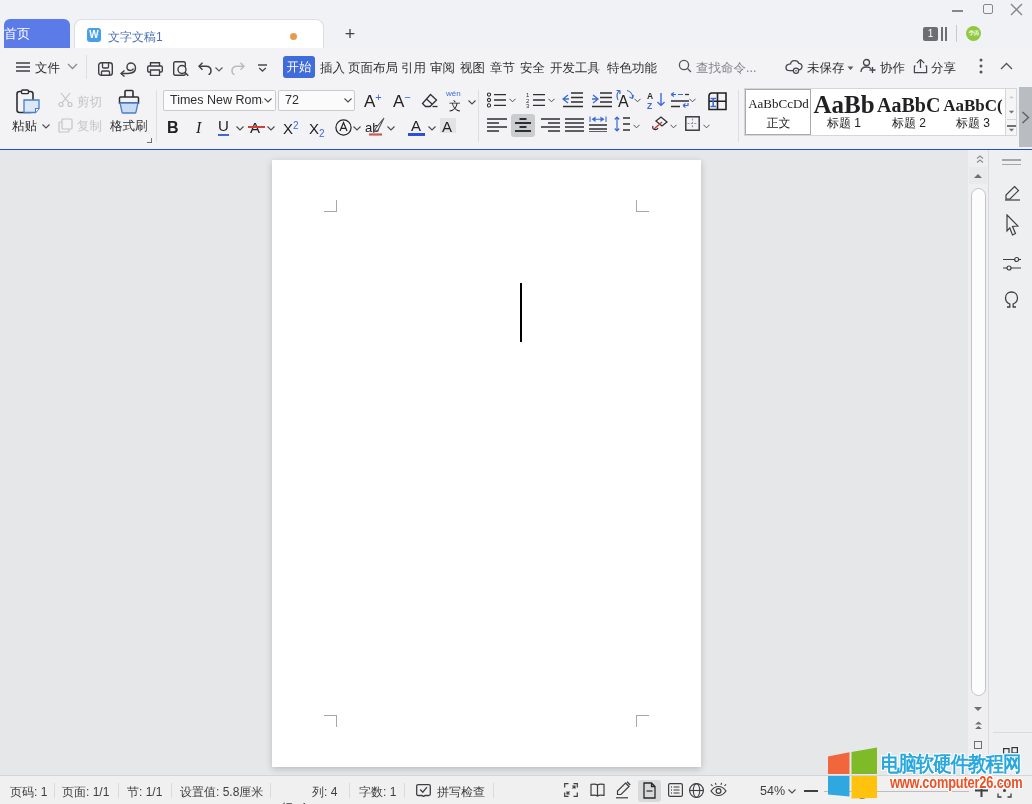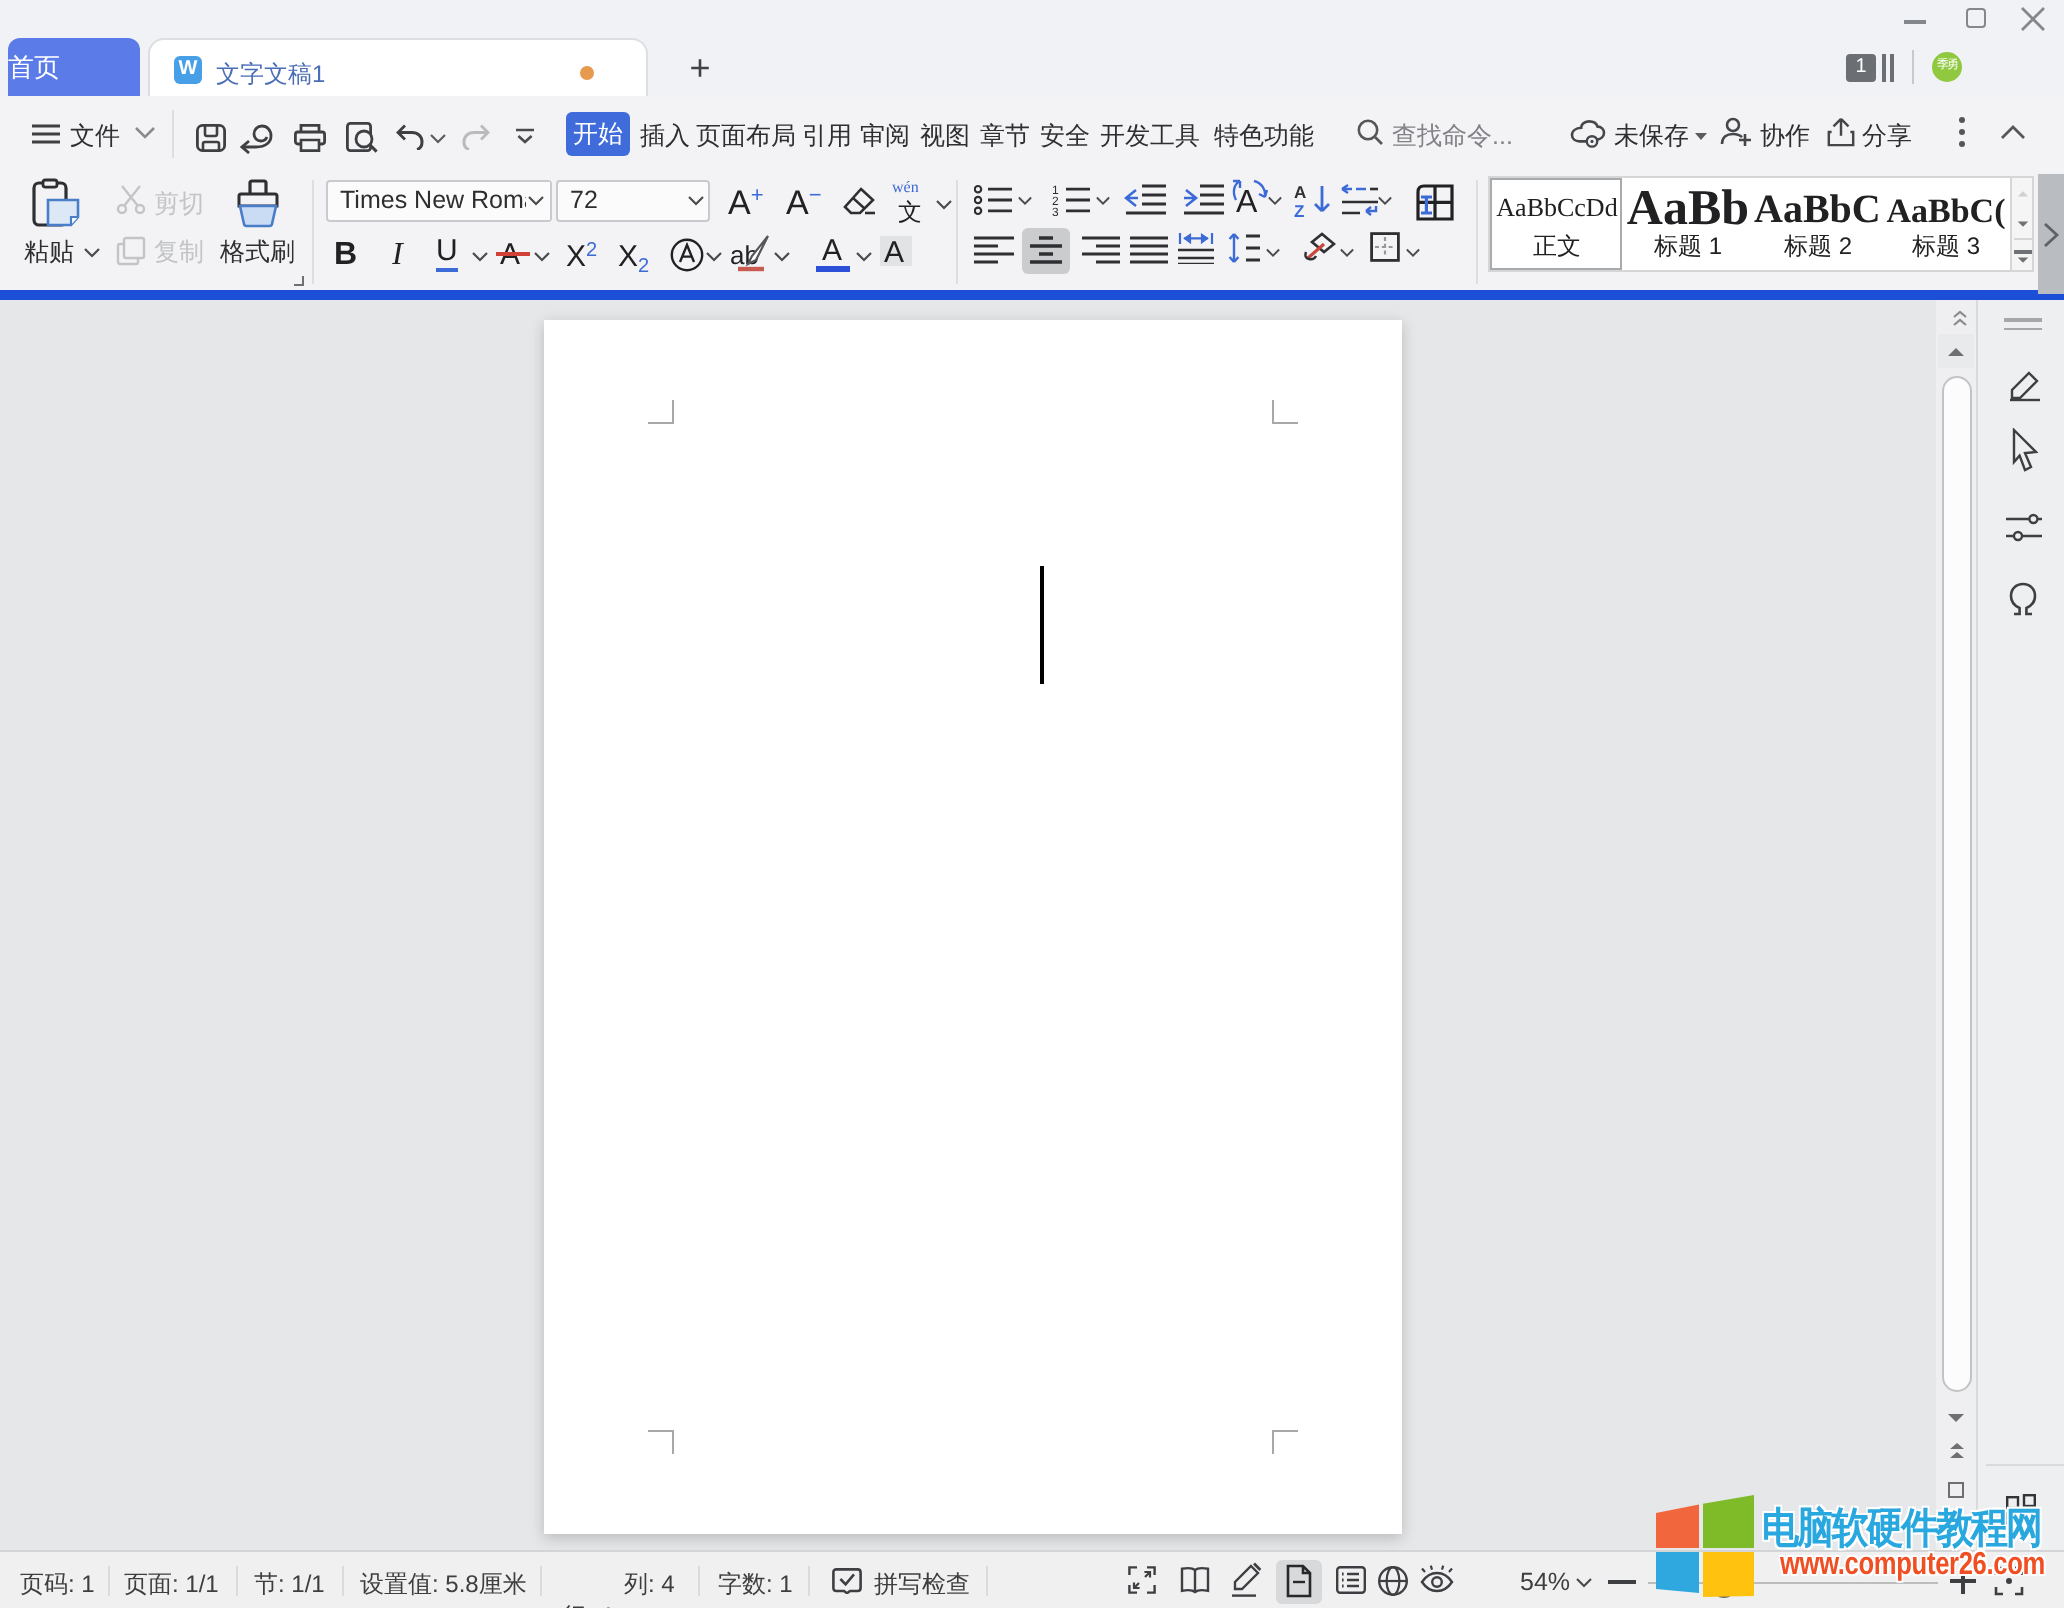--- a/index.html
+++ b/index.html
@@ -26,7 +26,7 @@
 #avatar { position:absolute; left:966px; top:26px; width:15px; height:15px; border-radius:50%; background:#90C83F; color:#fff; font-size:6px; text-align:center; line-height:15px; letter-spacing:-1px; }
 #uname { position:absolute; left:990px; top:27px; font-size:13px; color:#3A3A3C;margin-top:40px; }
 
-#ribbon { position:absolute; left:0; top:48px; width:1032px; height:102px; background:#F3F3F5; border-bottom:5px solid #1d4ed8; }
+#ribbon { position:absolute; left:0; top:48px; width:1032px; height:102px; background:#F3F3F5; border-bottom:1px solid #1d4ed8; }
 .mtext { position:absolute; top:12px; font-size:12.5px; color:#2F2F31; }
 #m-start { position:absolute; left:283px; top:8px; width:32px; height:22px; background:#3F6BDB; border-radius:3px; color:#fff; font-size:12.5px; text-align:center; line-height:22px; }
 

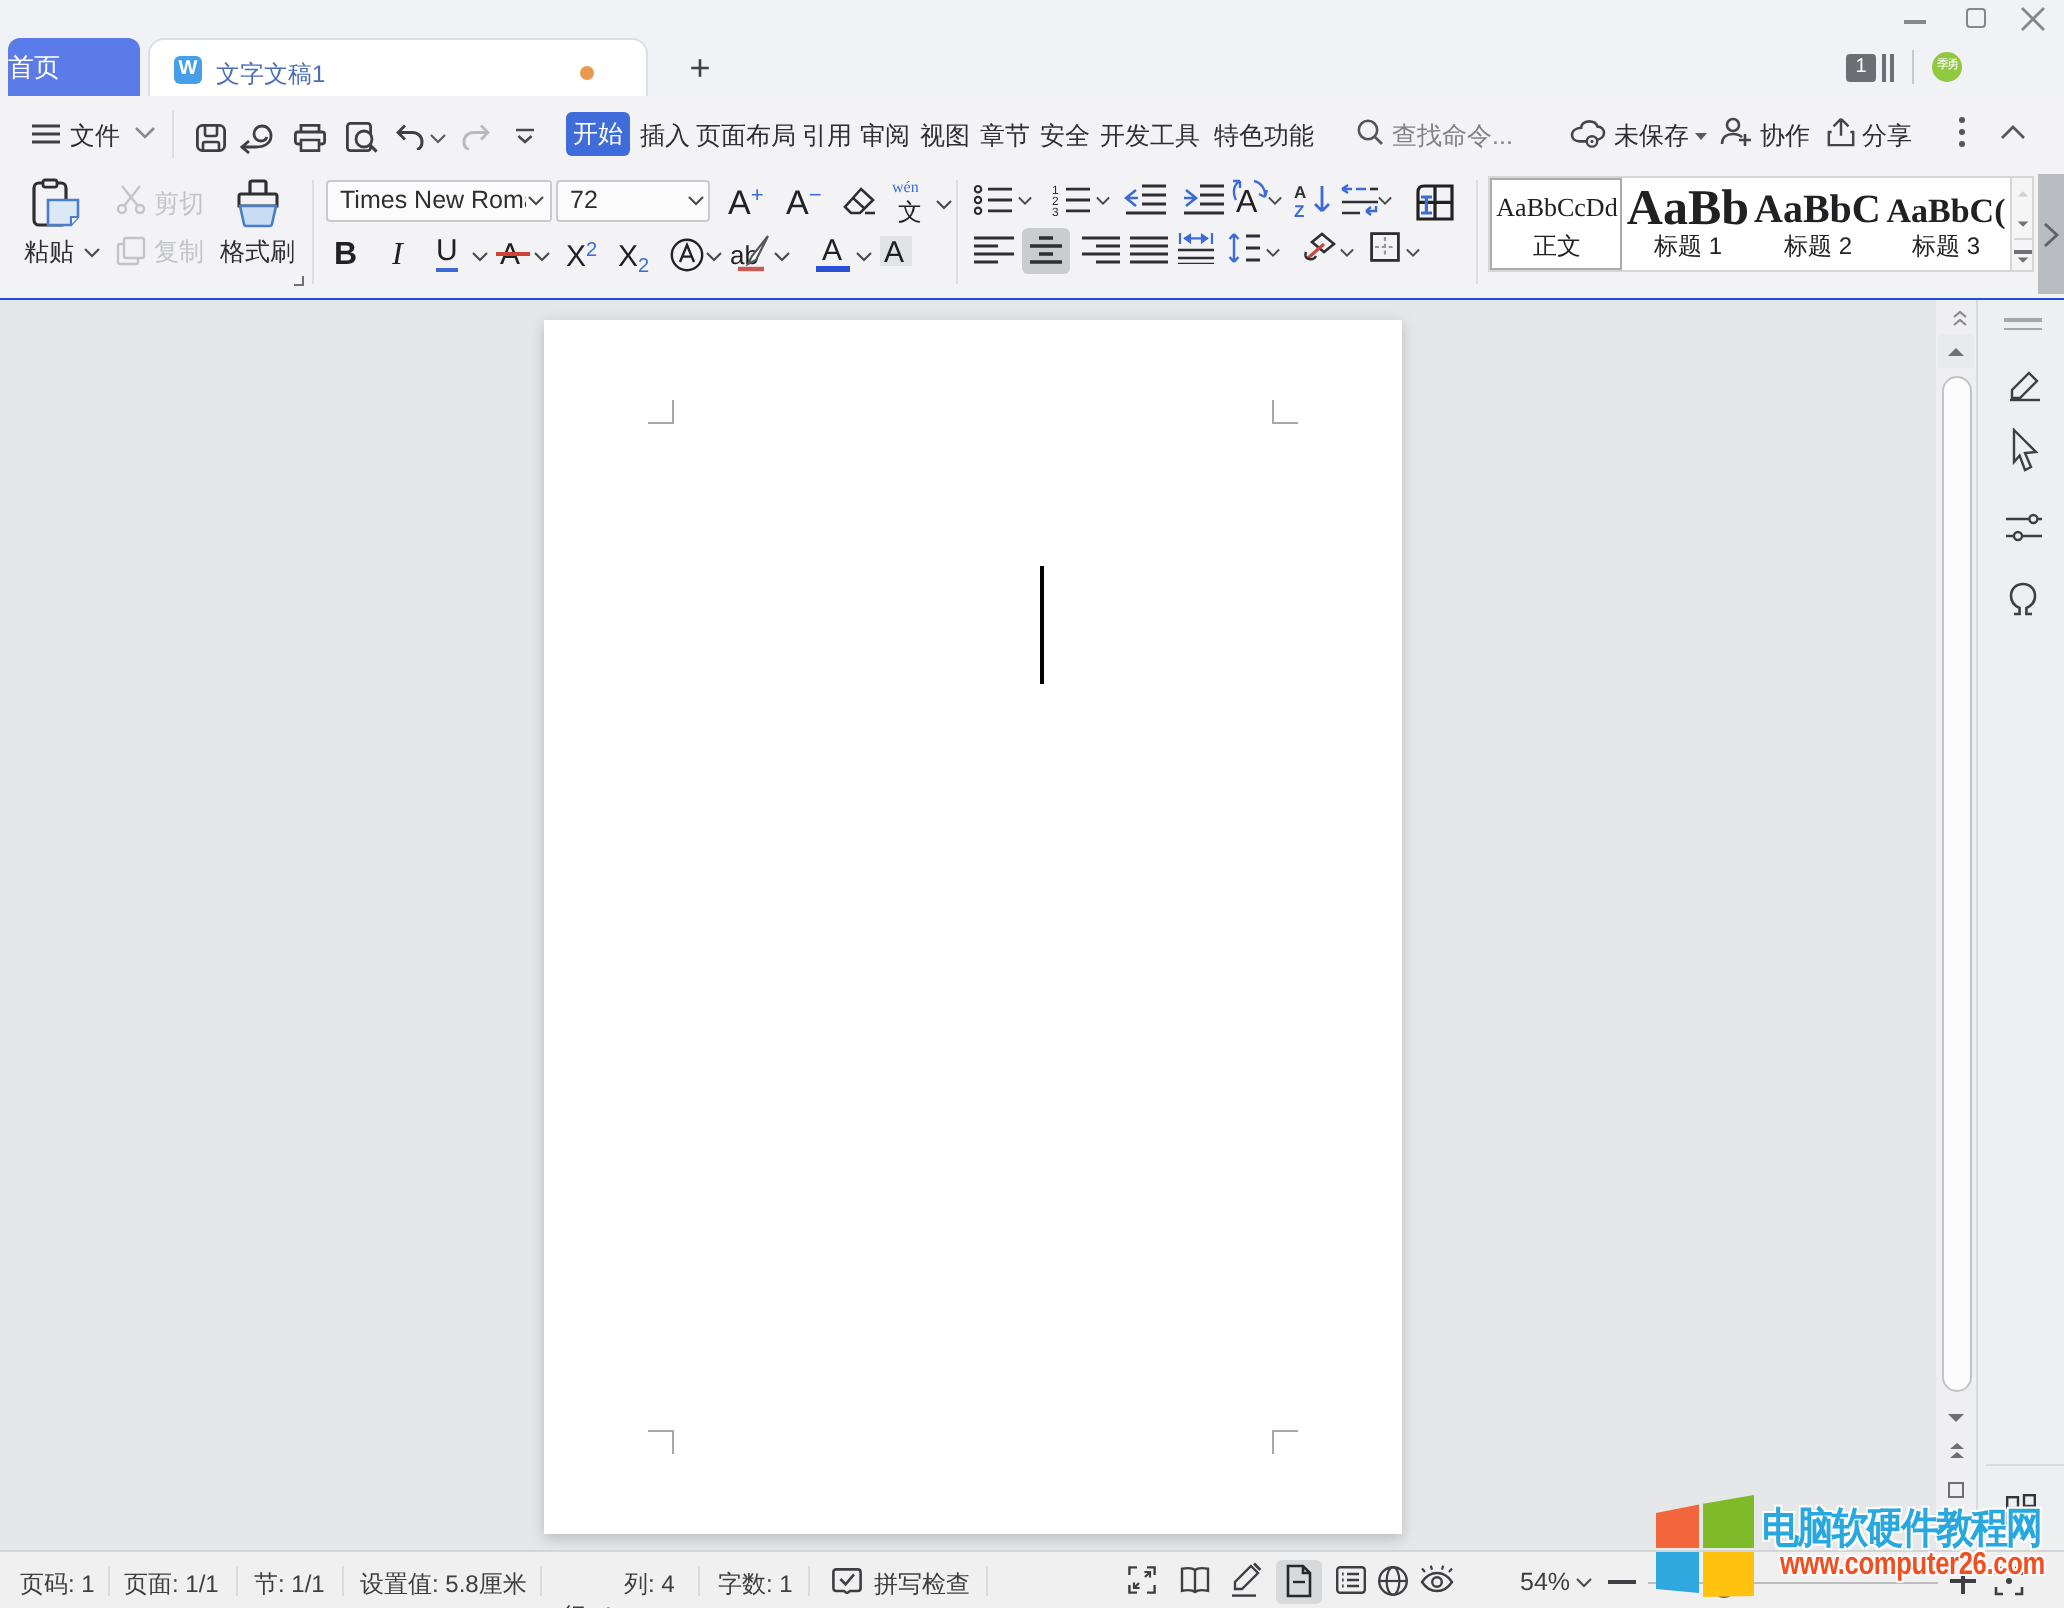--- a/index.html
+++ b/index.html
@@ -221,7 +221,7 @@
       <path d="M6.5 6 L12 11" stroke="#2E2F33" stroke-width="1.2"></path>
       <path d="M12.5 13.5 H17.5" stroke="#2E2F33" stroke-width="1.3"></path>
     </svg>
-  <div class="abs" style="left:446px;top:41px;font-size:8px;color:#3C6BD8;font-family:Liberation Serif, serif;">wén</div>
+  <div class="abs" style="left:446px;top:41px;font-size:8px;color:#3C6BD8;">wén</div>
   <div class="abs" style="left:449px;top:50px;font-size:12px;color:#212123;">文</div>
   <svg class="abs" style="left:468px;top:52px;" width="8" height="5" viewBox="0 0 8 5">
       <path d="M0.5 0.5 L4 4 L7.5 0.5" stroke="#4A4B4E" stroke-width="1.1" fill="none"></path>

